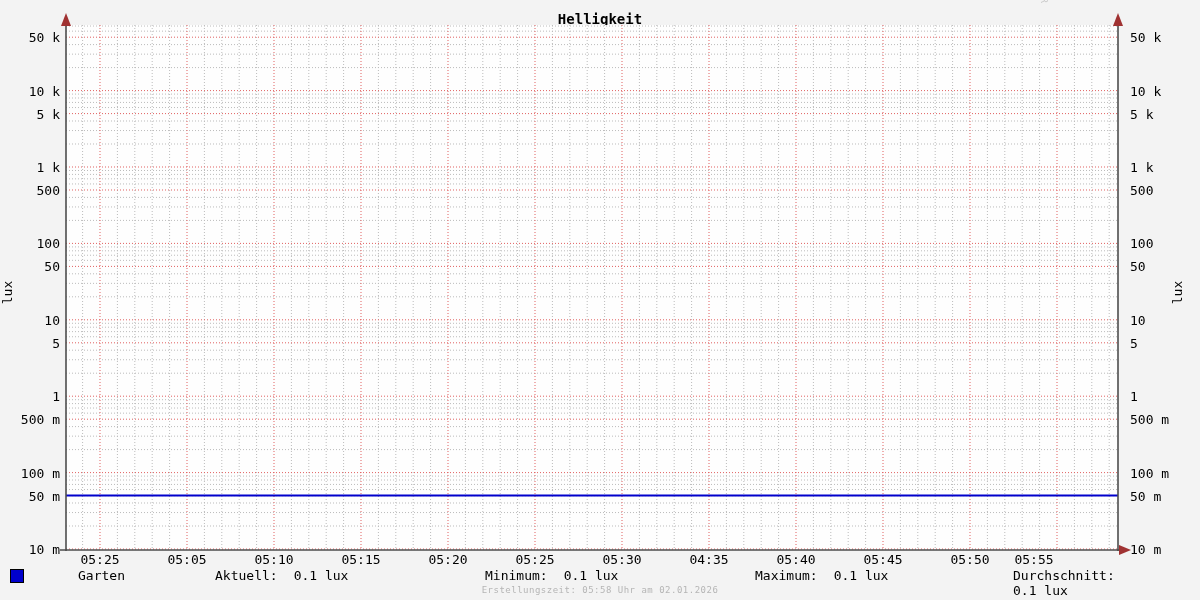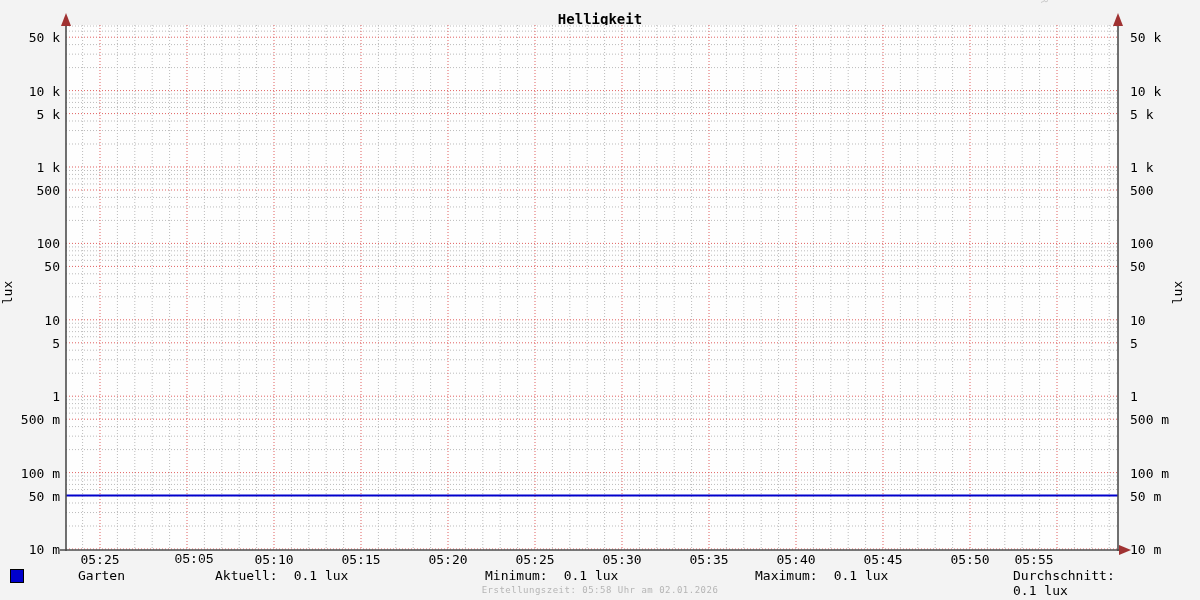--- a/index.html
+++ b/index.html
@@ -231,7 +231,7 @@
     </div>
   <div id="xticks">
       <div class="xtick" style="left: 100px;">05:25</div>
-      <div class="xtick" style="left: 194px; font-family: Liberation Mono, monospace;">05:05</div>
+      <div class="xtick" style="left: 187px;">05:05</div>
       <div class="xtick" style="left: 274px;">05:10</div>
       <div class="xtick" style="left: 361px;">05:15</div>
       <div class="xtick" style="left: 448px;">05:20</div>

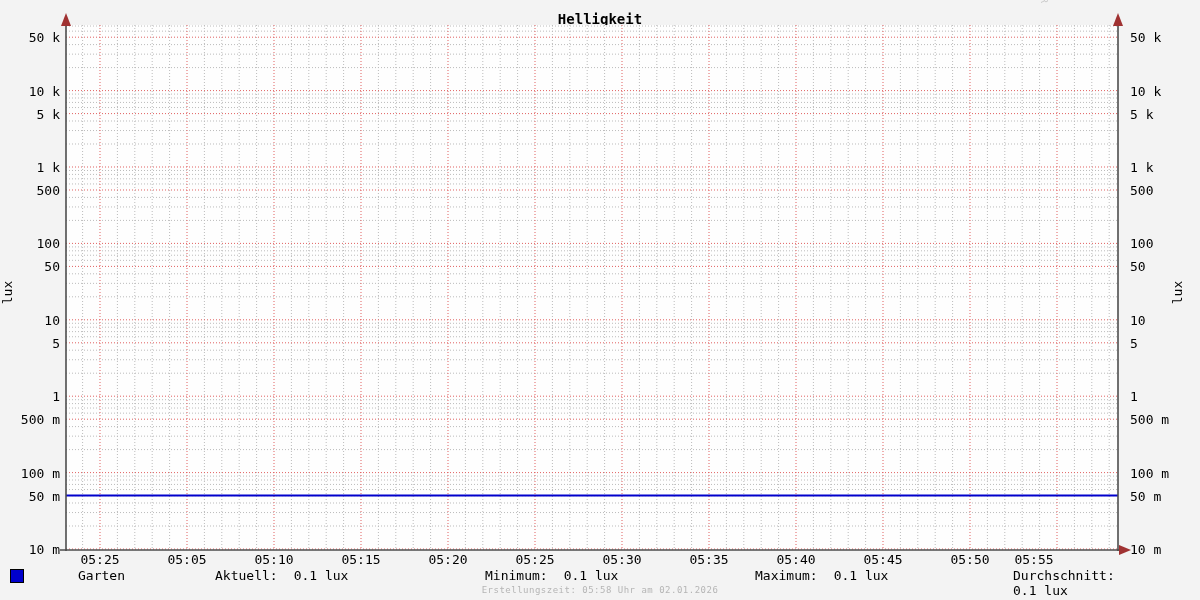--- a/index.html
+++ b/index.html
@@ -237,7 +237,7 @@
       <div class="xtick" style="left: 448px;">05:20</div>
       <div class="xtick" style="left: 535px;">05:25</div>
       <div class="xtick" style="left: 622px;">05:30</div>
-      <div class="xtick" style="left: 709px;">05:35</div>
+      <div class="xtick" style="left: 709px;">04:35</div>
       <div class="xtick" style="left: 796px;">05:40</div>
       <div class="xtick" style="left: 883px;">05:45</div>
       <div class="xtick" style="left: 970px;">05:50</div>

